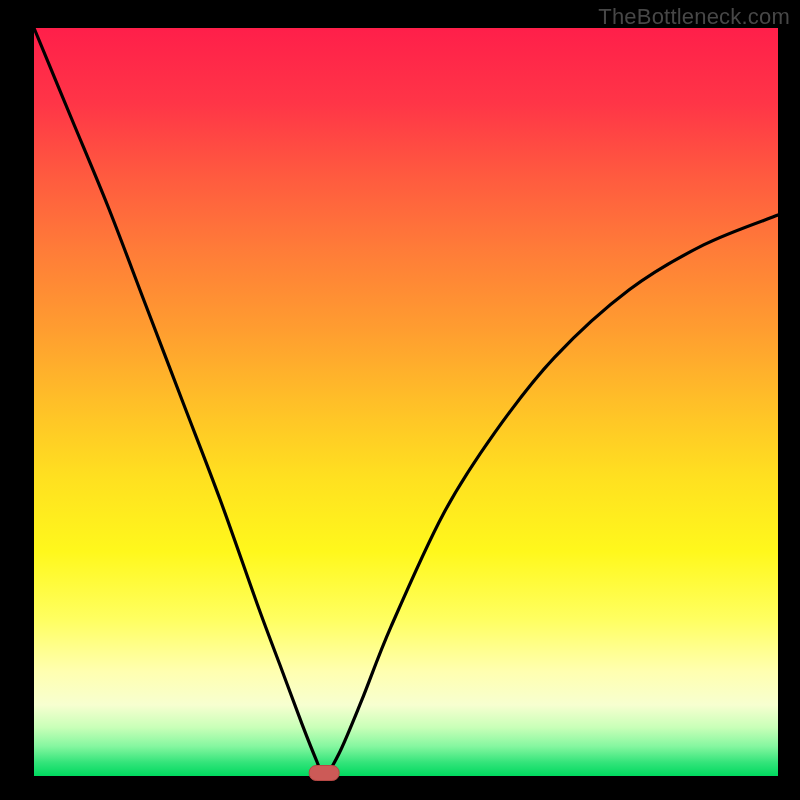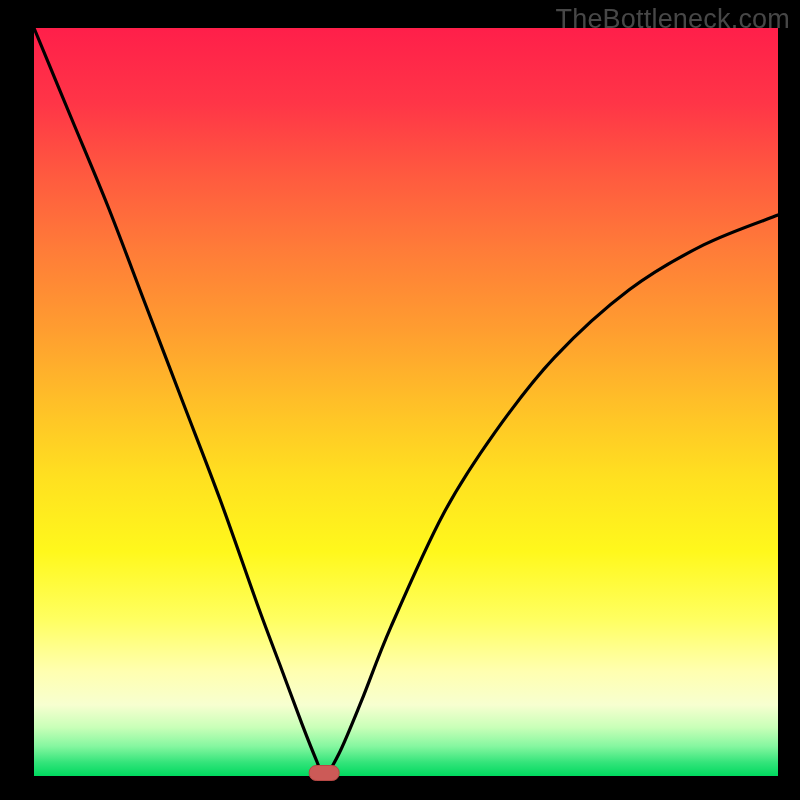--- a/index.html
+++ b/index.html
@@ -21,7 +21,7 @@
     position: absolute;
     top: 4px;
     right: 10px;
-    font-size: 27px;
+    font-size: 22px;
     font-weight: 500;
     color: #474747;
     letter-spacing: 0.2px;

